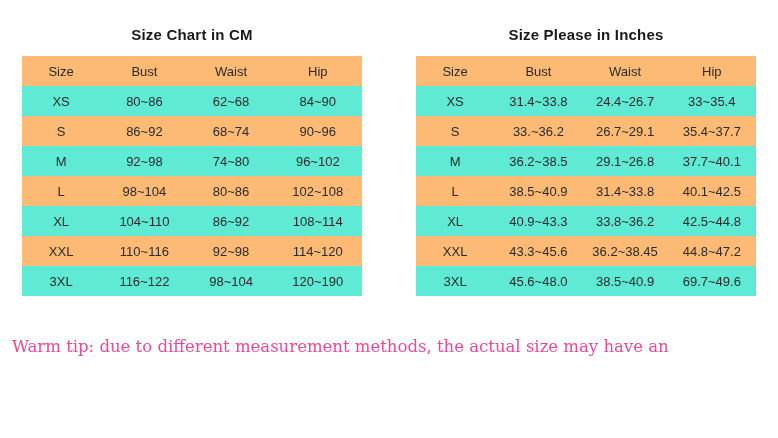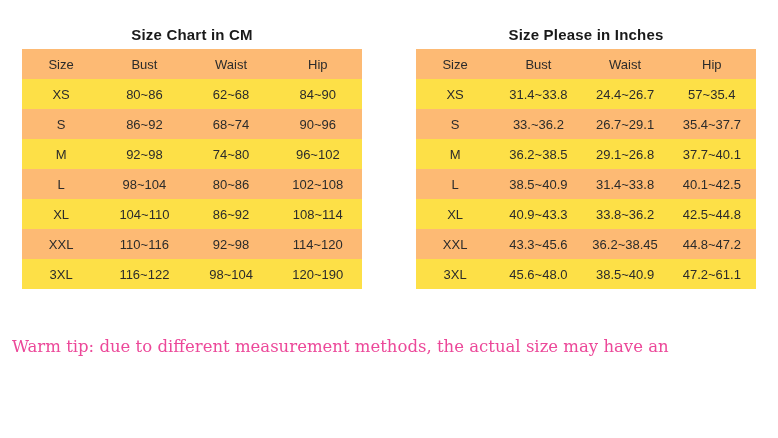--- a/index.html
+++ b/index.html
@@ -33,7 +33,7 @@
     font-size: 15px;
     font-weight: bold;
     color: #1a1a1a;
-    margin-bottom: 6px;
+    margin-bottom: 13px;
     letter-spacing: 0.2px;
   }
   table.size-table {

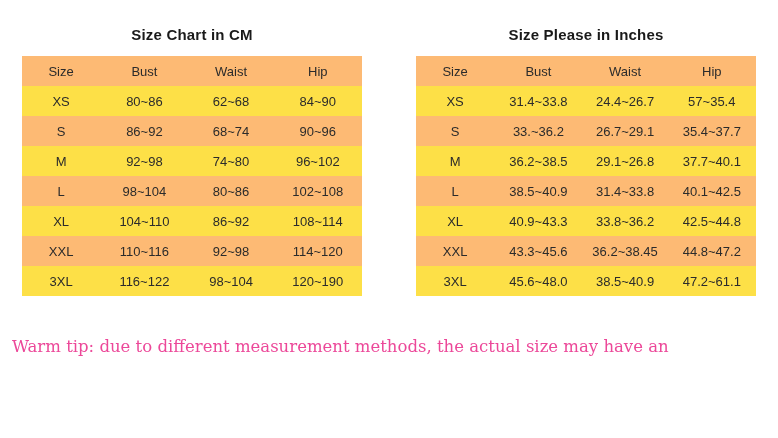--- a/index.html
+++ b/index.html
@@ -57,7 +57,7 @@
     background: #fdba74;
   }
   tr.plain td {
-    background: #fde047;
+    background: #5eead4;
   }
   .col-size { width: 23%; }
   .col-bust { width: 26%; }

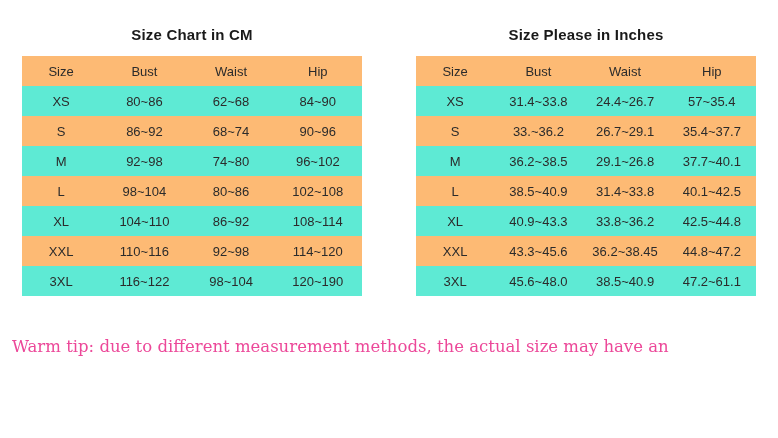--- a/index.html
+++ b/index.html
@@ -155,7 +155,7 @@
             <td>XS</td>
             <td>31.4~33.8</td>
             <td>24.4~26.7</td>
-            <td>57~35.4</td>
+            <td>33~35.4</td>
           </tr>
           <tr class="shaded">
             <td>S</td>

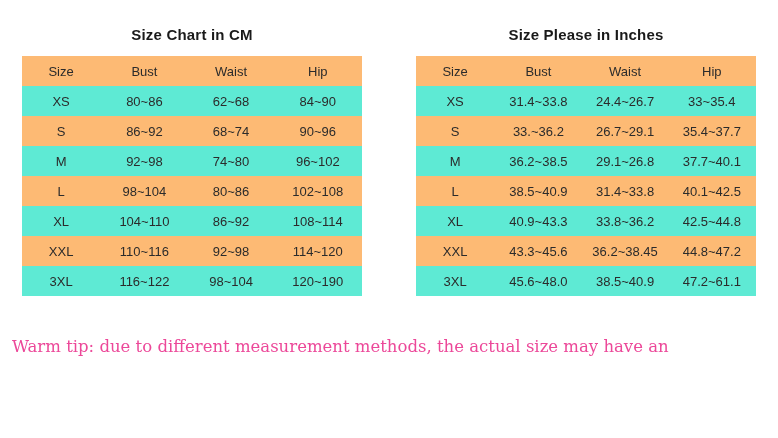--- a/index.html
+++ b/index.html
@@ -191,7 +191,7 @@
             <td>3XL</td>
             <td>45.6~48.0</td>
             <td>38.5~40.9</td>
-            <td>47.2~61.1</td>
+            <td>69.7~49.6</td>
           </tr>
         </tbody>
       </table>

